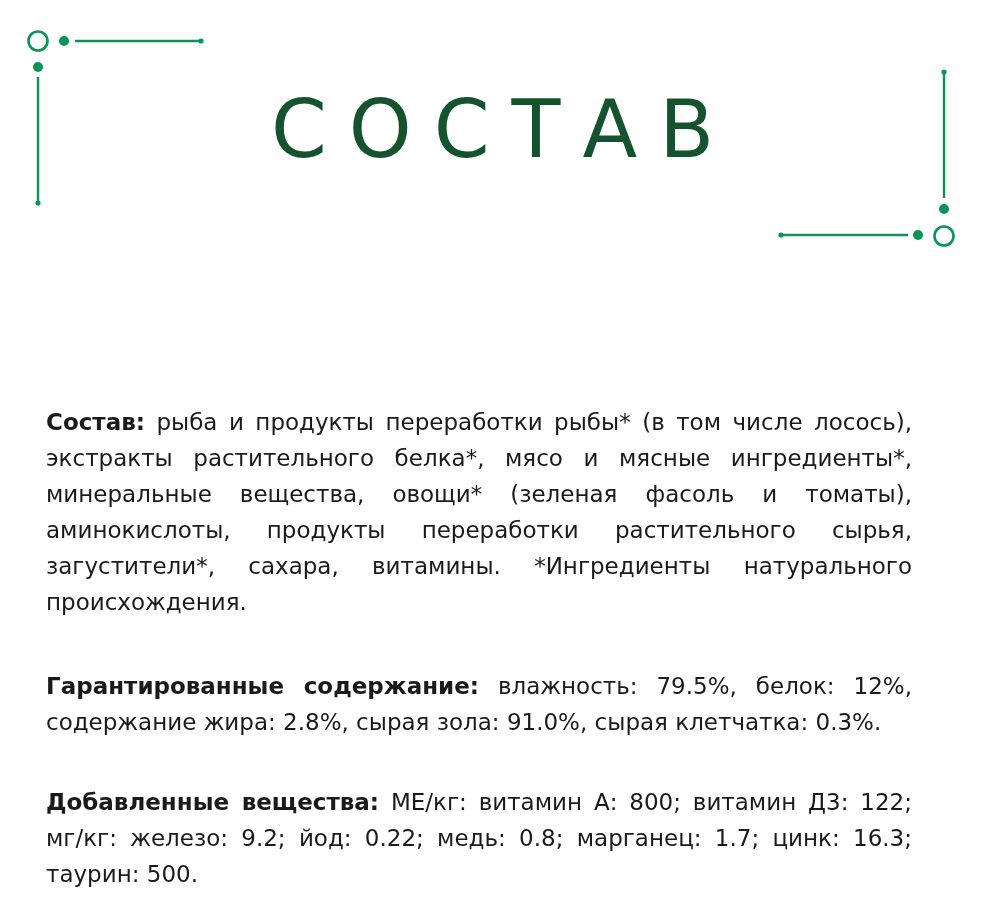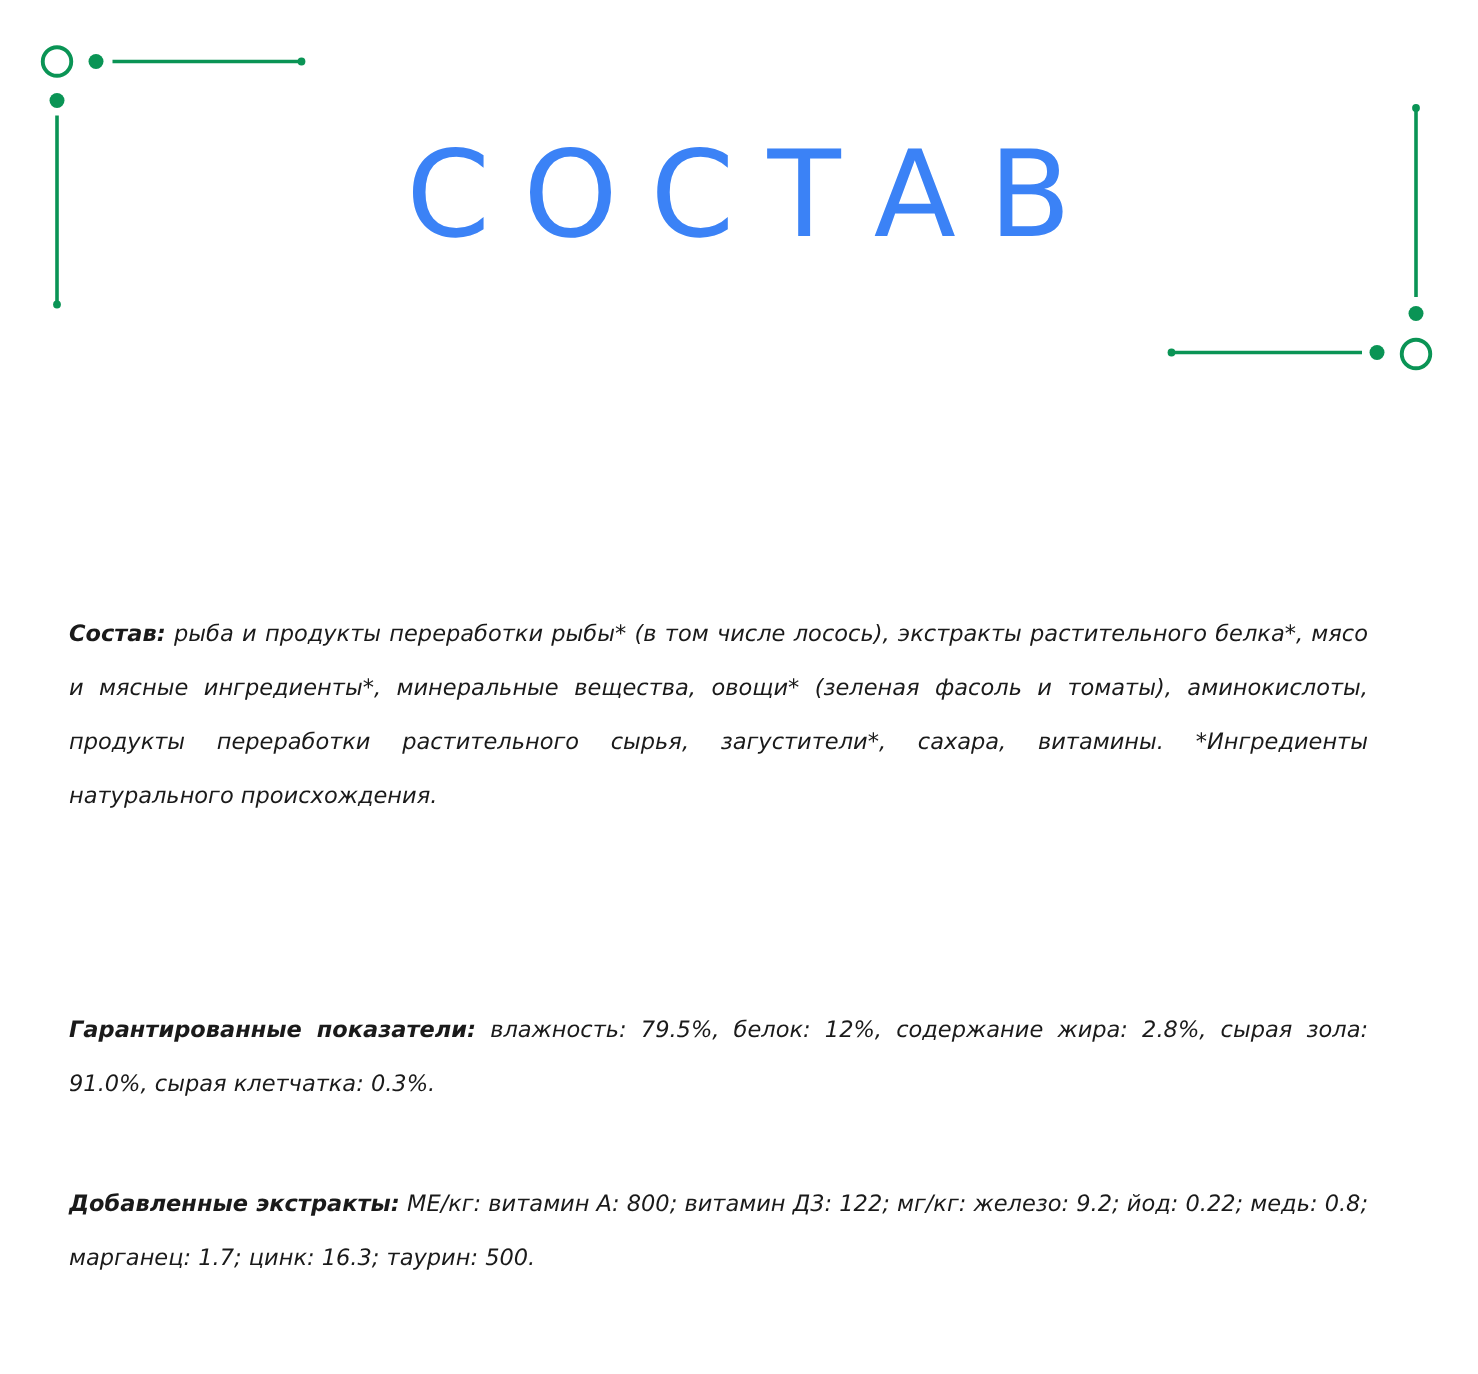--- a/index.html
+++ b/index.html
@@ -80,7 +80,7 @@
   </g>
 </svg>
 
-<h1 class="title" style="color:#3b82f6;">СОСТАВ</h1>
+<h1 class="title" style="color:#14532d;">СОСТАВ</h1>
 
 <p class="section" id="sec-composition"><span class="label">Состав:</span><span> рыба и продукты переработки рыбы* (в том числе лосось), экстракты растительного белка*, мясо и мясные ингредиенты*, минеральные вещества, овощи* (зеленая фасоль и томаты), аминокислоты, продукты переработки растительного сырья, загустители*, сахара, витамины. *Ингредиенты натурального происхождения.</span></p>
 

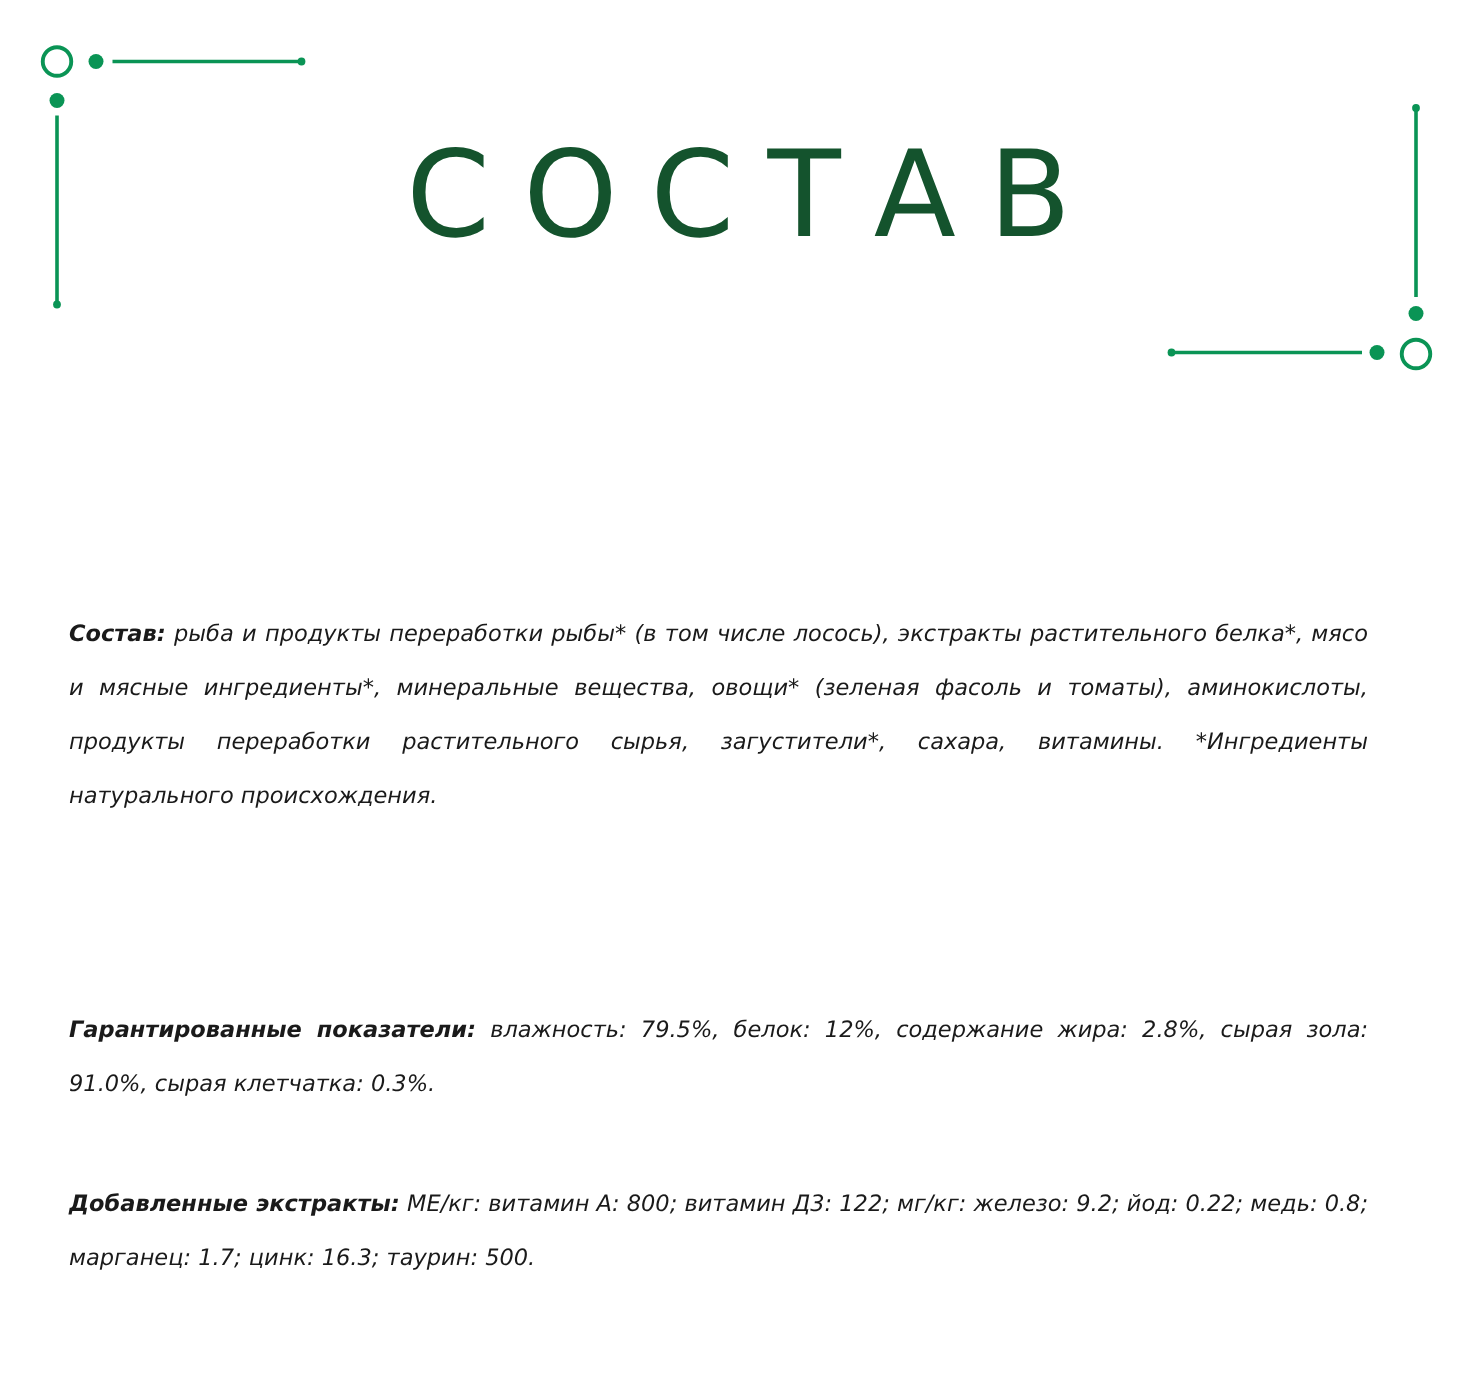--- a/index.html
+++ b/index.html
@@ -42,12 +42,11 @@
       position: absolute;
       left: 46px;
       width: 866px;
-      font-size: 15px;
+      font-size: 23px;
       line-height: 36px;
       text-align: justify;
       text-align-last: left;
       margin: 0;
-      font-style: italic;
     }
     .section .label {
       font-weight: bold;

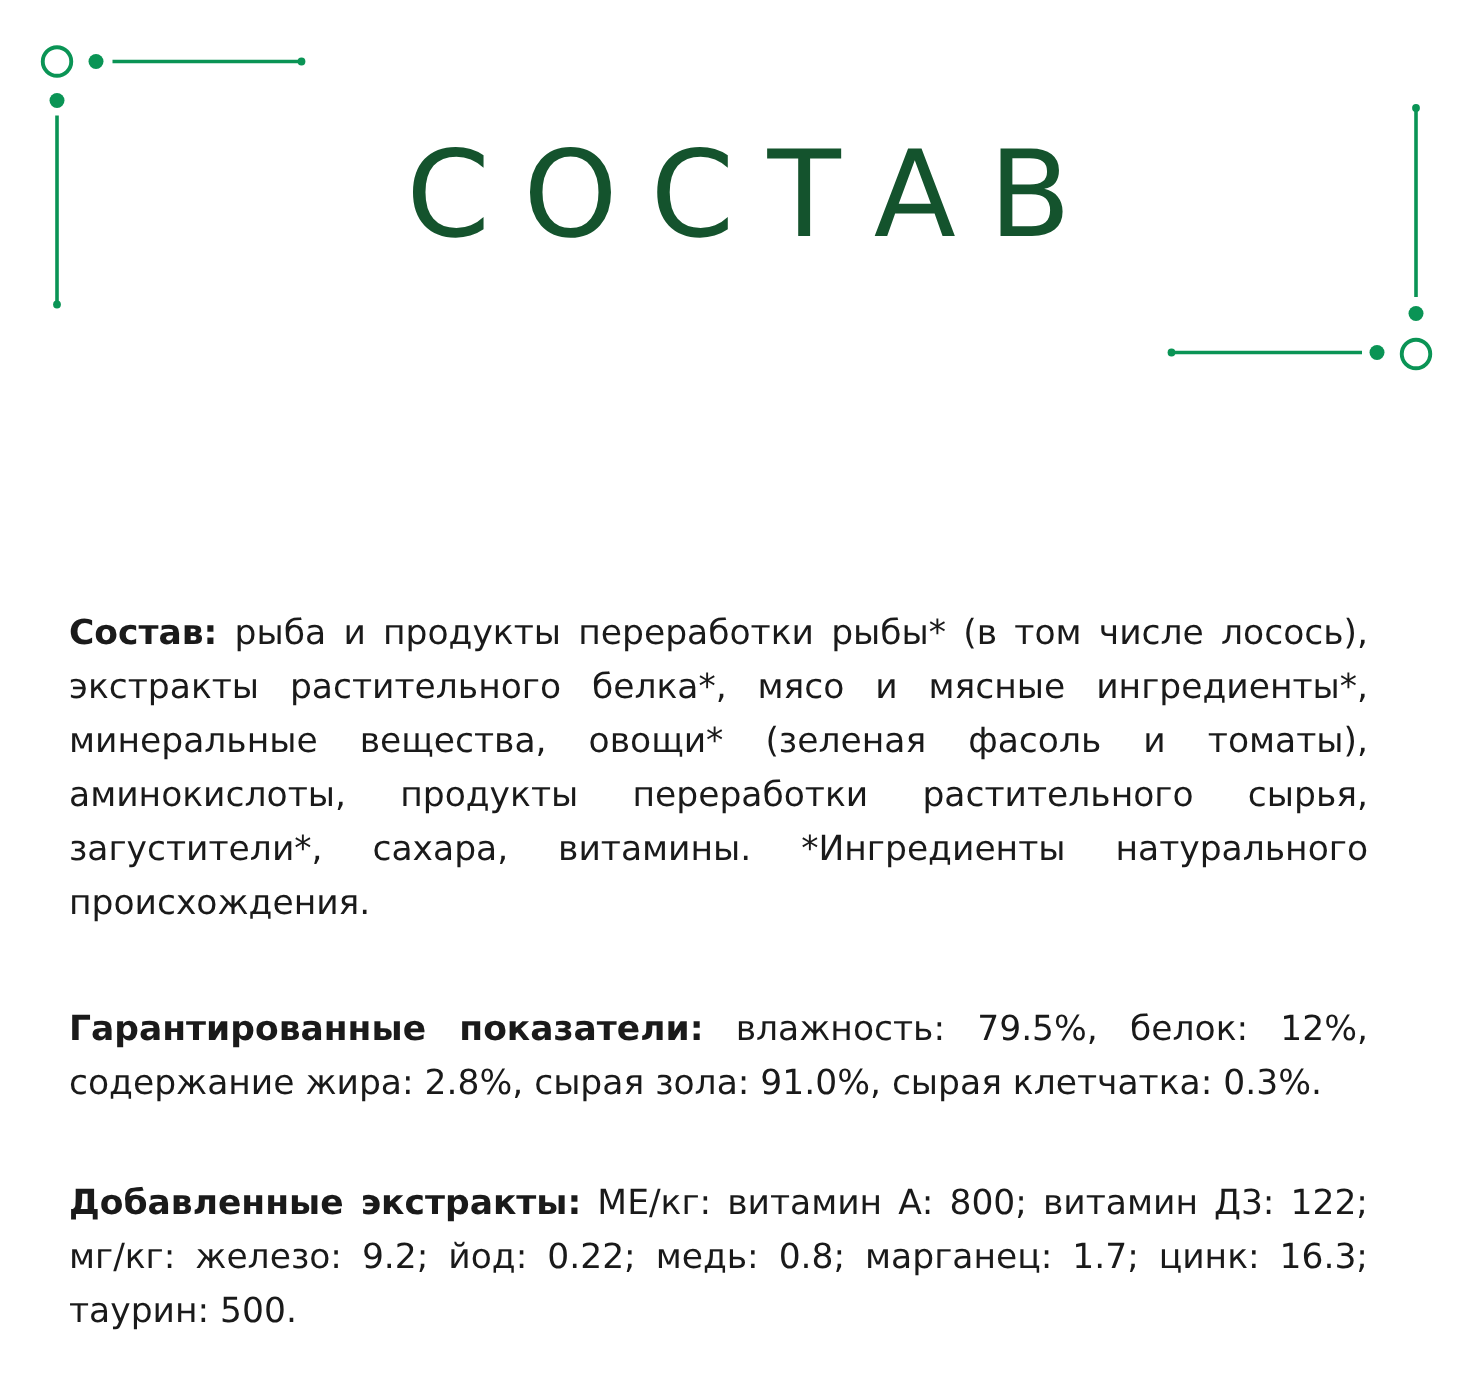--- a/index.html
+++ b/index.html
@@ -83,7 +83,7 @@
 
 <p class="section" id="sec-composition"><span class="label">Состав:</span><span> рыба и продукты переработки рыбы* (в том числе лосось), экстракты растительного белка*, мясо и мясные ингредиенты*, минеральные вещества, овощи* (зеленая фасоль и томаты), аминокислоты, продукты переработки растительного сырья, загустители*, сахара, витамины. *Ингредиенты натурального происхождения.</span></p>
 
-<p class="section" id="sec-guaranteed"><span class="label">Гарантированные показатели:</span><span> влажность: 79.5%, белок: 12%, содержание жира: 2.8%, сырая зола: 91.0%, сырая клетчатка: 0.3%.</span></p>
+<p class="section" id="sec-guaranteed"><span class="label">Гарантированные содержание:</span><span> влажность: 79.5%, белок: 12%, содержание жира: 2.8%, сырая зола: 91.0%, сырая клетчатка: 0.3%.</span></p>
 
 <p class="section" id="sec-added"><span class="label">Добавленные экстракты:</span><span> МЕ/кг: витамин А: 800; витамин Д3: 122; мг/кг: железо: 9.2; йод: 0.22; медь: 0.8; марганец: 1.7; цинк: 16.3; таурин: 500.</span></p>
 

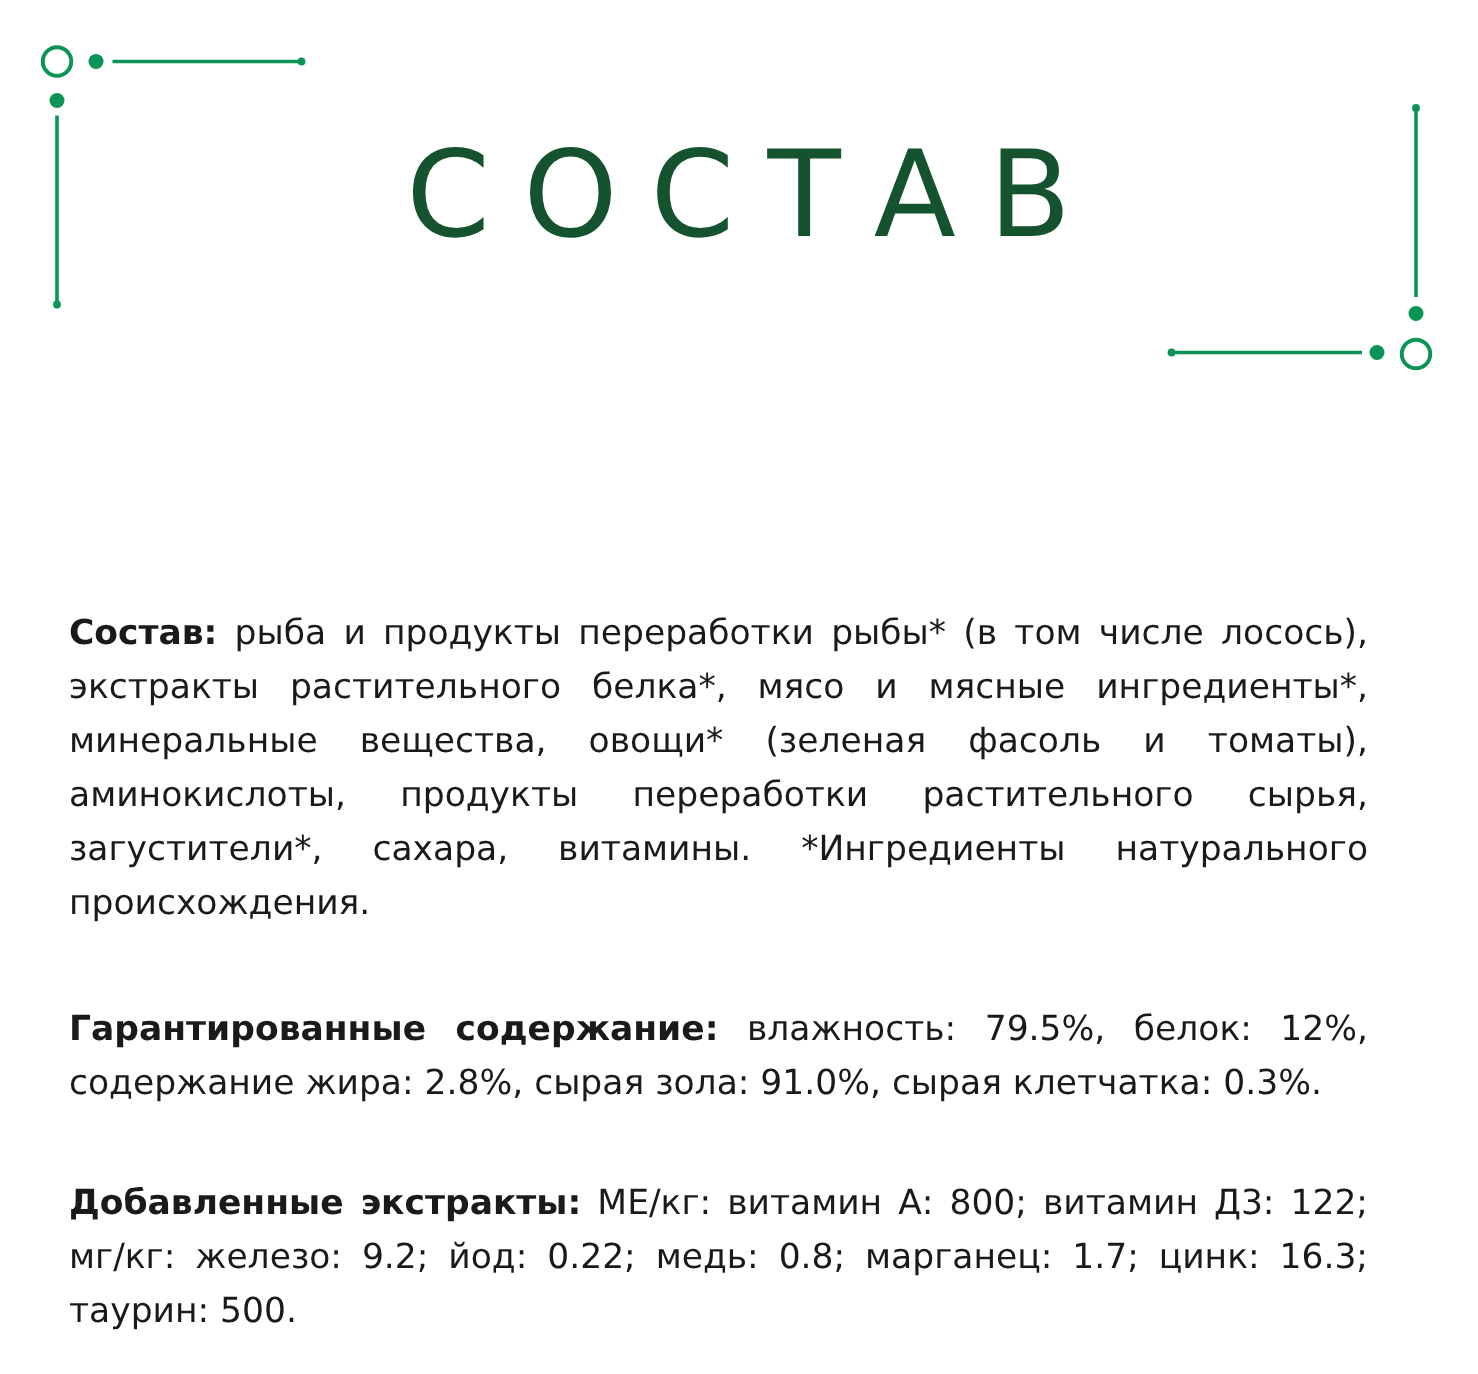--- a/index.html
+++ b/index.html
@@ -85,6 +85,6 @@
 
 <p class="section" id="sec-guaranteed"><span class="label">Гарантированные содержание:</span><span> влажность: 79.5%, белок: 12%, содержание жира: 2.8%, сырая зола: 91.0%, сырая клетчатка: 0.3%.</span></p>
 
-<p class="section" id="sec-added"><span class="label">Добавленные экстракты:</span><span> МЕ/кг: витамин А: 800; витамин Д3: 122; мг/кг: железо: 9.2; йод: 0.22; медь: 0.8; марганец: 1.7; цинк: 16.3; таурин: 500.</span></p>
+<p class="section" id="sec-added"><span class="label">Добавленные вещества:</span><span> МЕ/кг: витамин А: 800; витамин Д3: 122; мг/кг: железо: 9.2; йод: 0.22; медь: 0.8; марганец: 1.7; цинк: 16.3; таурин: 500.</span></p>
 
 </body></html>

